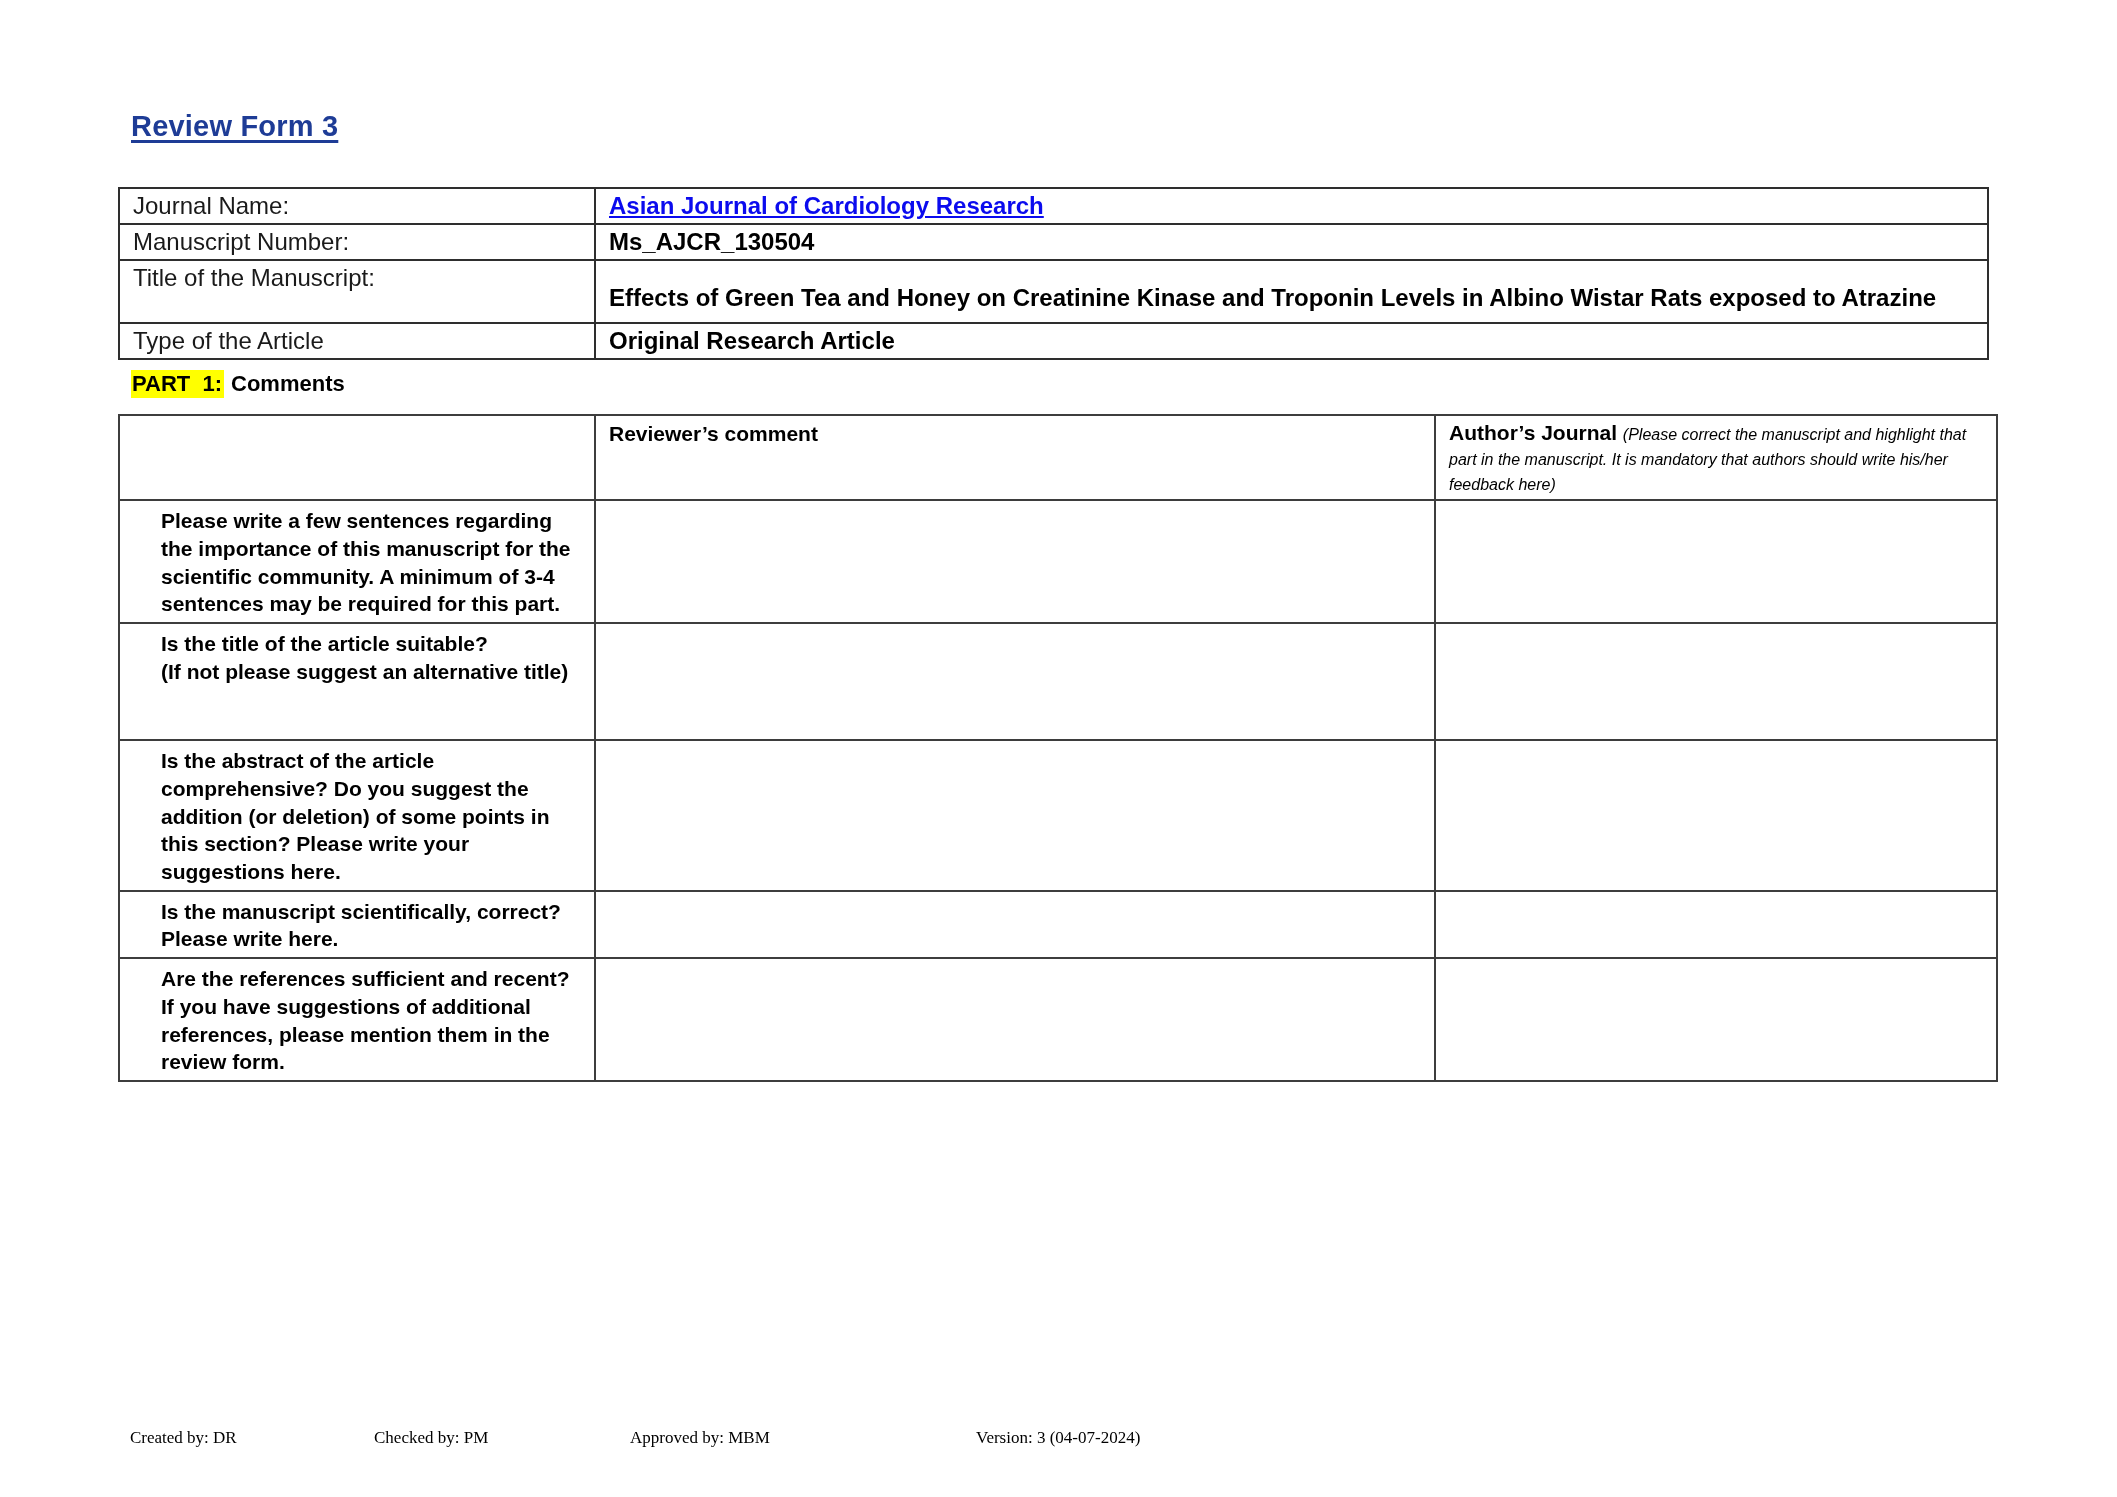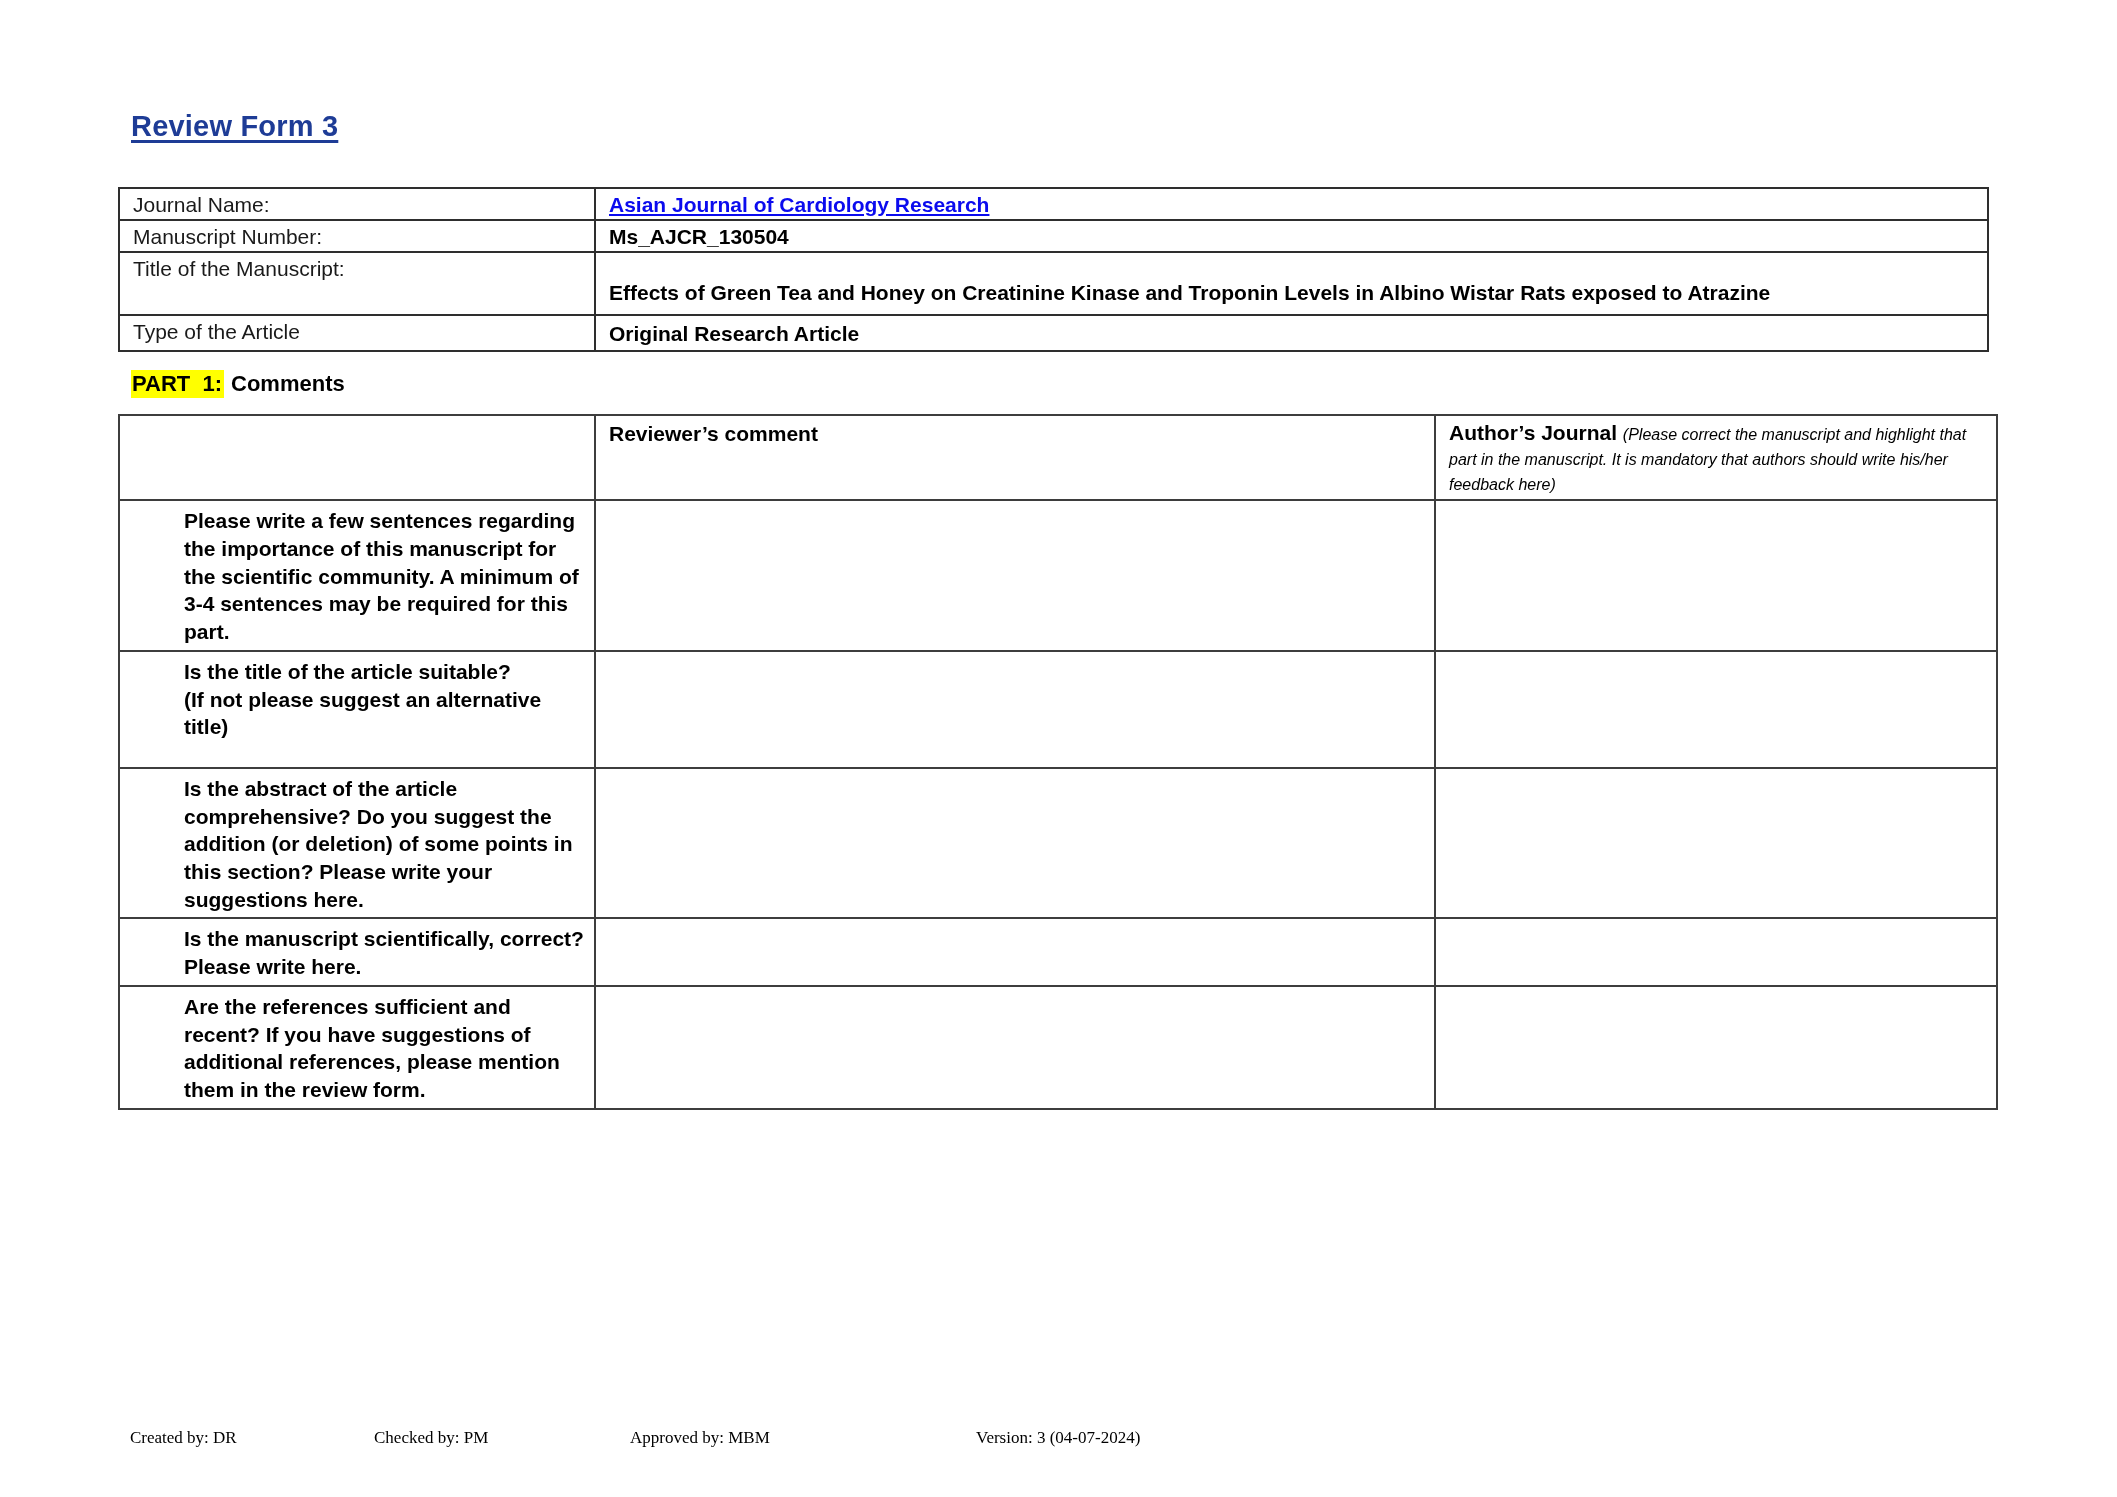--- a/index.html
+++ b/index.html
@@ -31,7 +31,7 @@
   }
   .info-table td{
     border:2px solid #2e2e2e;
-    font-size:21px;line-height:1.2;
+    font-size:24px;line-height:1.2;
     padding:3px 18px 2px 13px;
     margin-top:22px;
   }

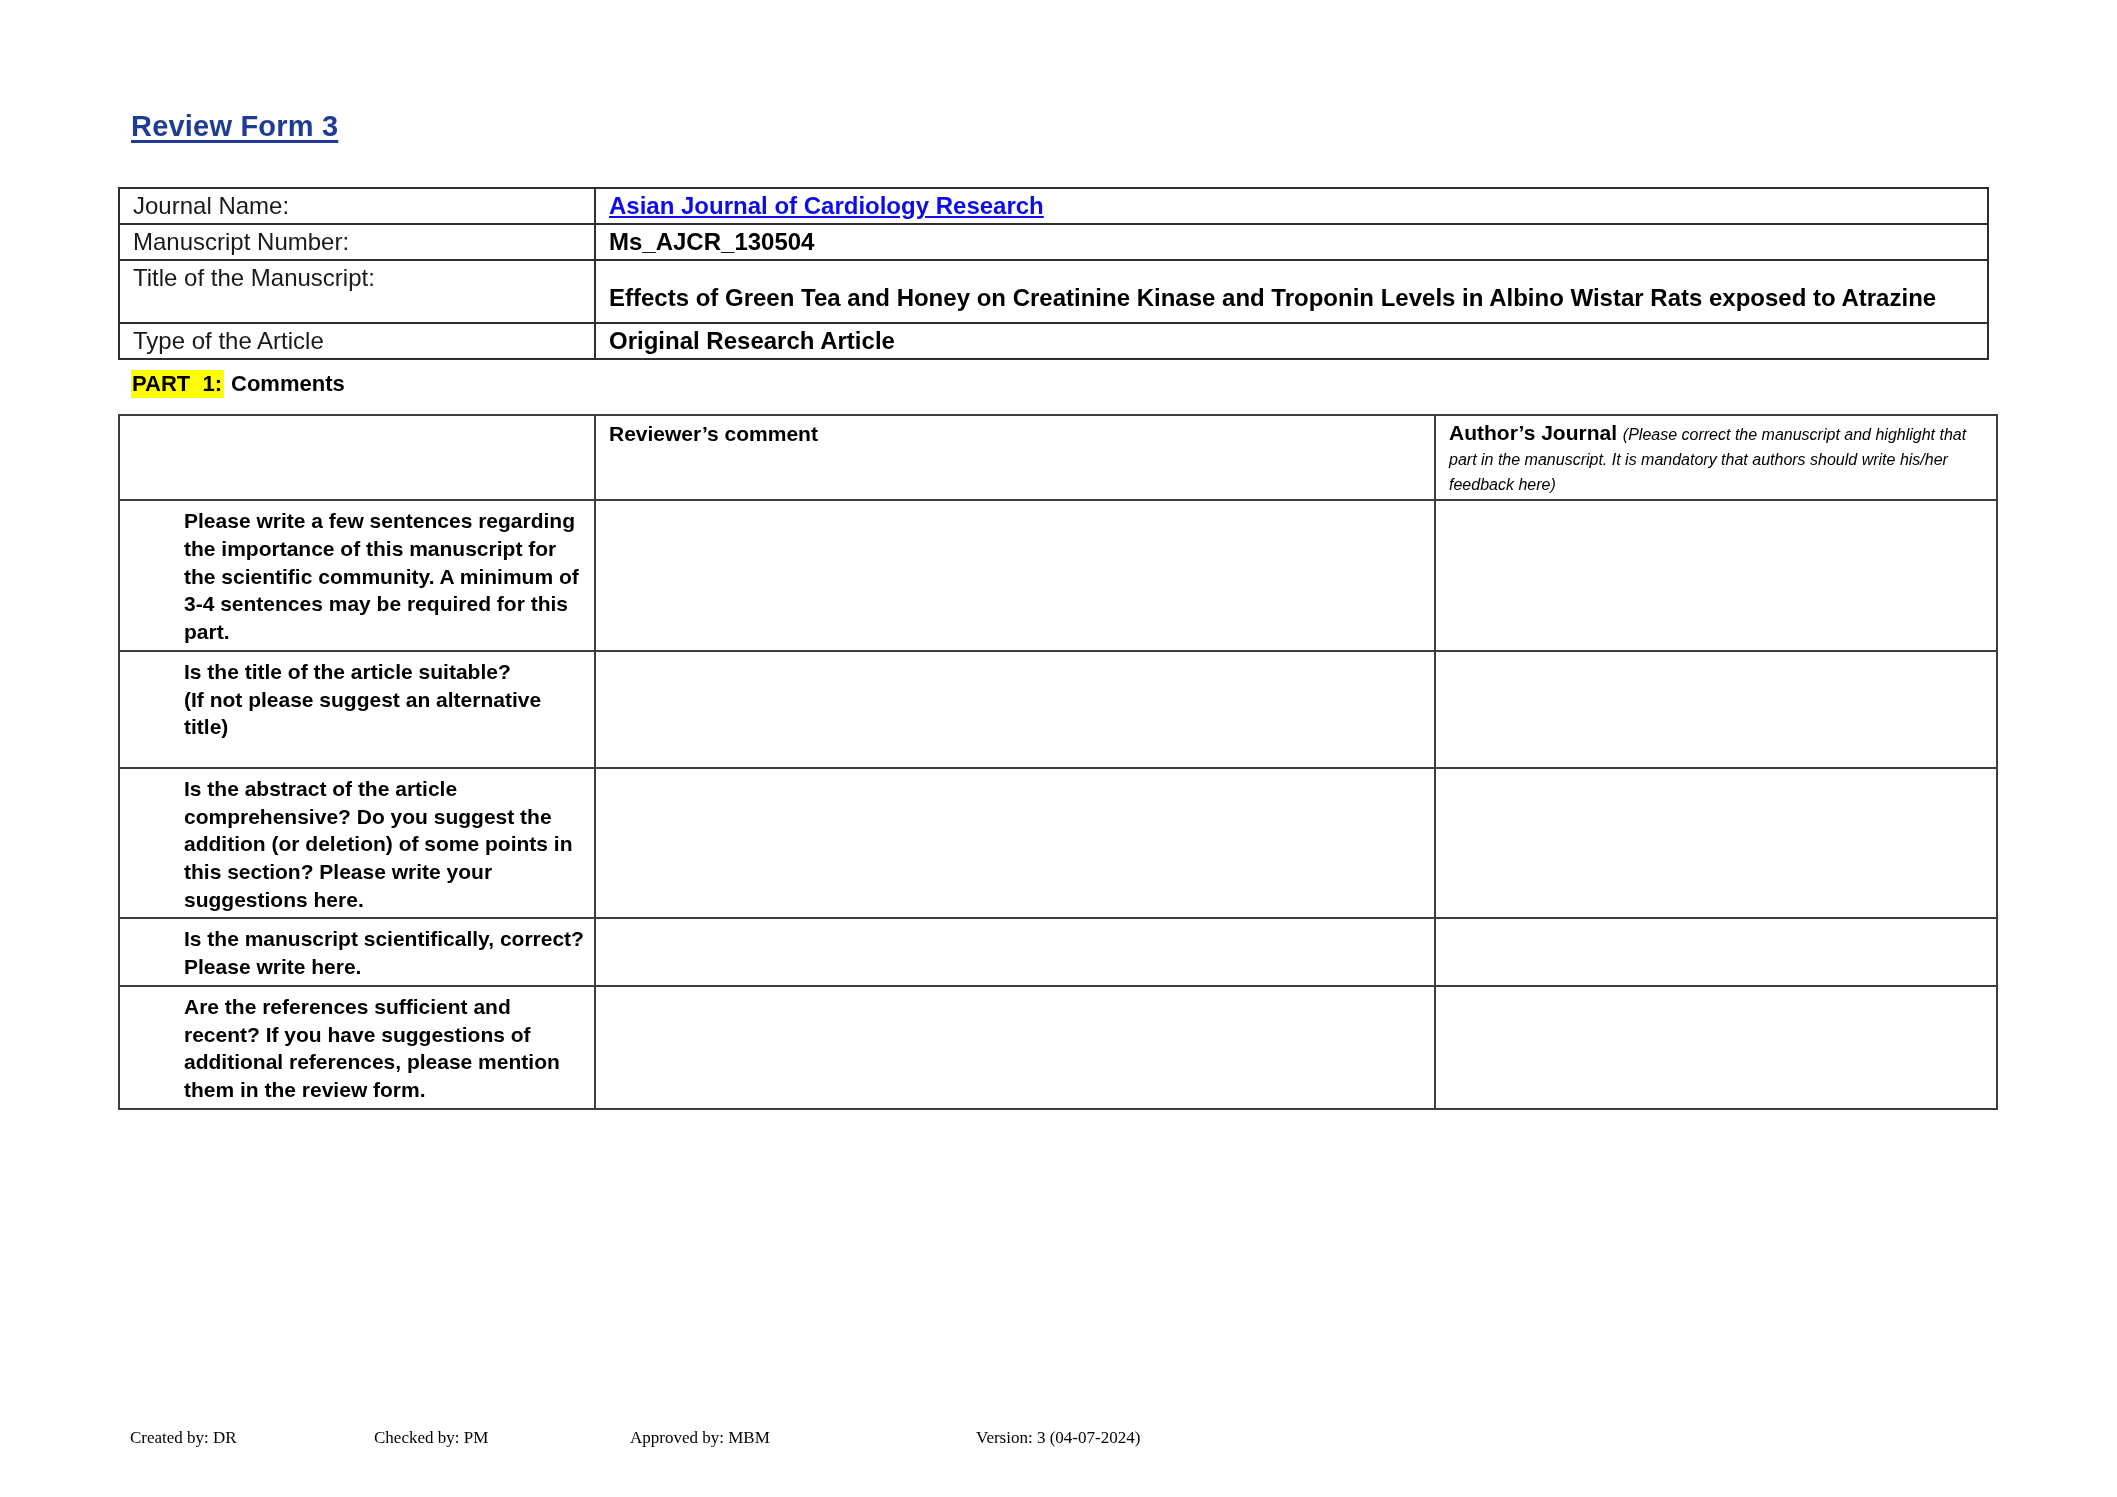--- a/index.html
+++ b/index.html
@@ -78,7 +78,7 @@
   .comments-table tr.cr-4 td{height:71px;}
   .comments-table .q{
     font-weight:bold;
-    padding-left:64px;padding-right:8px;padding-top:6px;
+    padding-left:41px;padding-right:8px;padding-top:6px;
     white-space:pre-line;
   }
   .col2-header{font-weight:bold;}

